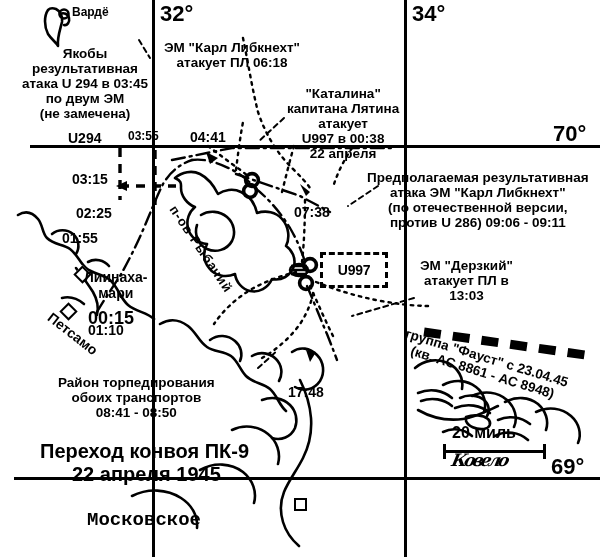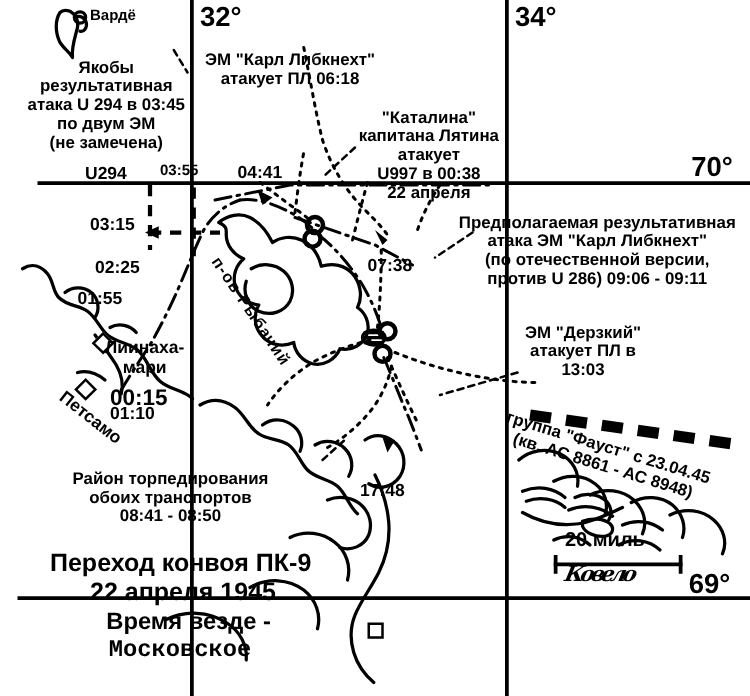--- a/index.html
+++ b/index.html
@@ -182,6 +182,9 @@
   <span class="lbl rot" style="left:178px;top:203px;font-size:13px;transform:rotate(56deg);letter-spacing:1px;">п-ов Рыбачий</span>
 
   <span class="lbl" style="left:68px;top:131px;font-size:14px;">U294</span>
+  <div class="u997box" style="left:320px;top:252px;width:62px;height:30px;">
+    <span>U997</span>
+  </div>
 
   <span class="lbl" style="left:128px;top:130px;font-size:12px;">03:55</span>
   <span class="lbl" style="left:190px;top:130px;font-size:14px;">04:41</span>

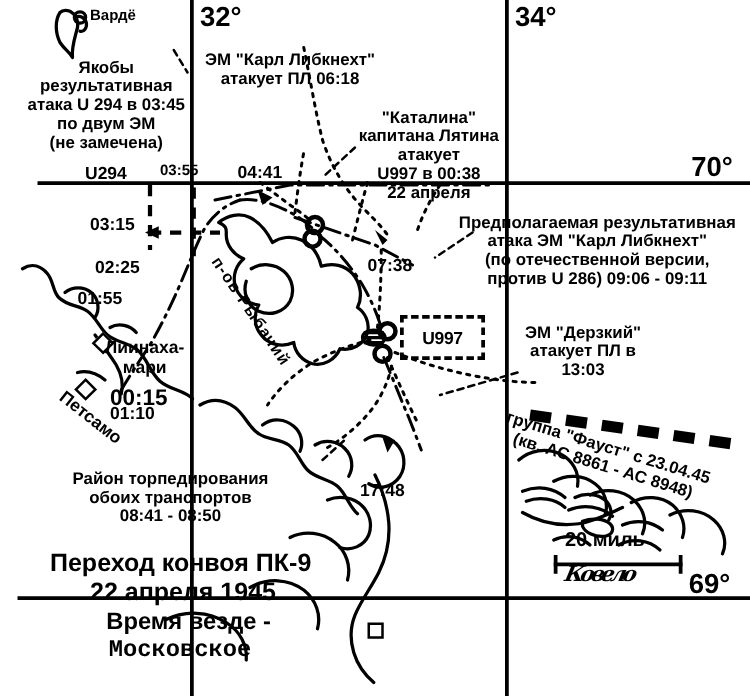--- a/index.html
+++ b/index.html
@@ -223,7 +223,6 @@
 
   <span class="lbl ctr" style="left:40px;top:440px;font-size:20px;">Переход конвоя ПК-9</span>
   <span class="lbl ctr" style="left:72px;top:463px;font-size:20px;">22 апреля 1945</span>
-  <span class="lbl ctr" style="left:85px;top:487px;font-size:19px;">Время везде -</span>
   <span class="lbl ctr" style="left:87px;top:510px;font-size:19px;font-family:Liberation Mono, monospace;">Московское</span>
 
   <div class="sc-bar" style="left:443px;top:442px;width:103px;height:20px;">

